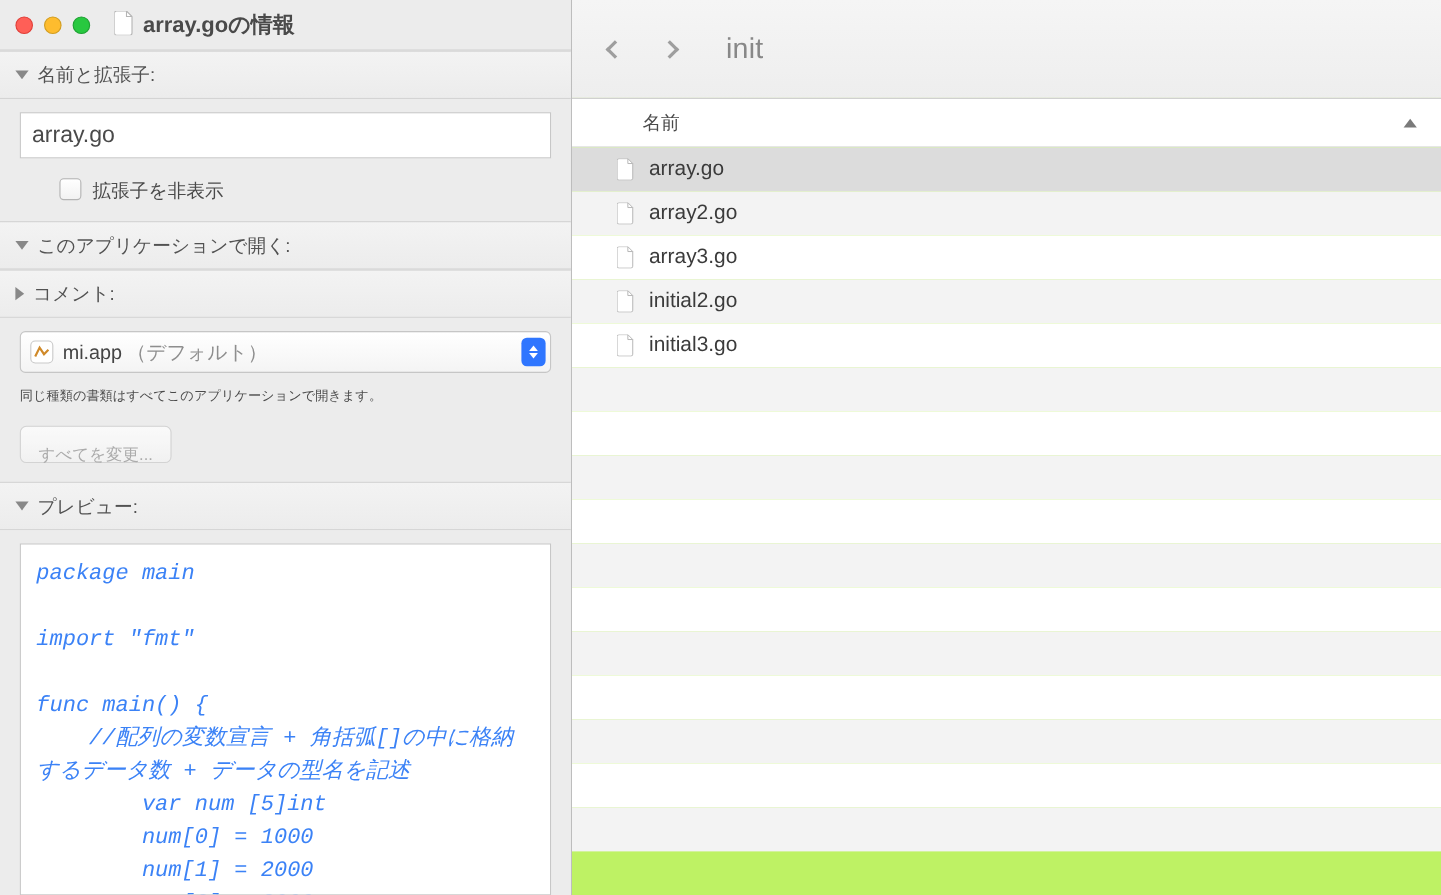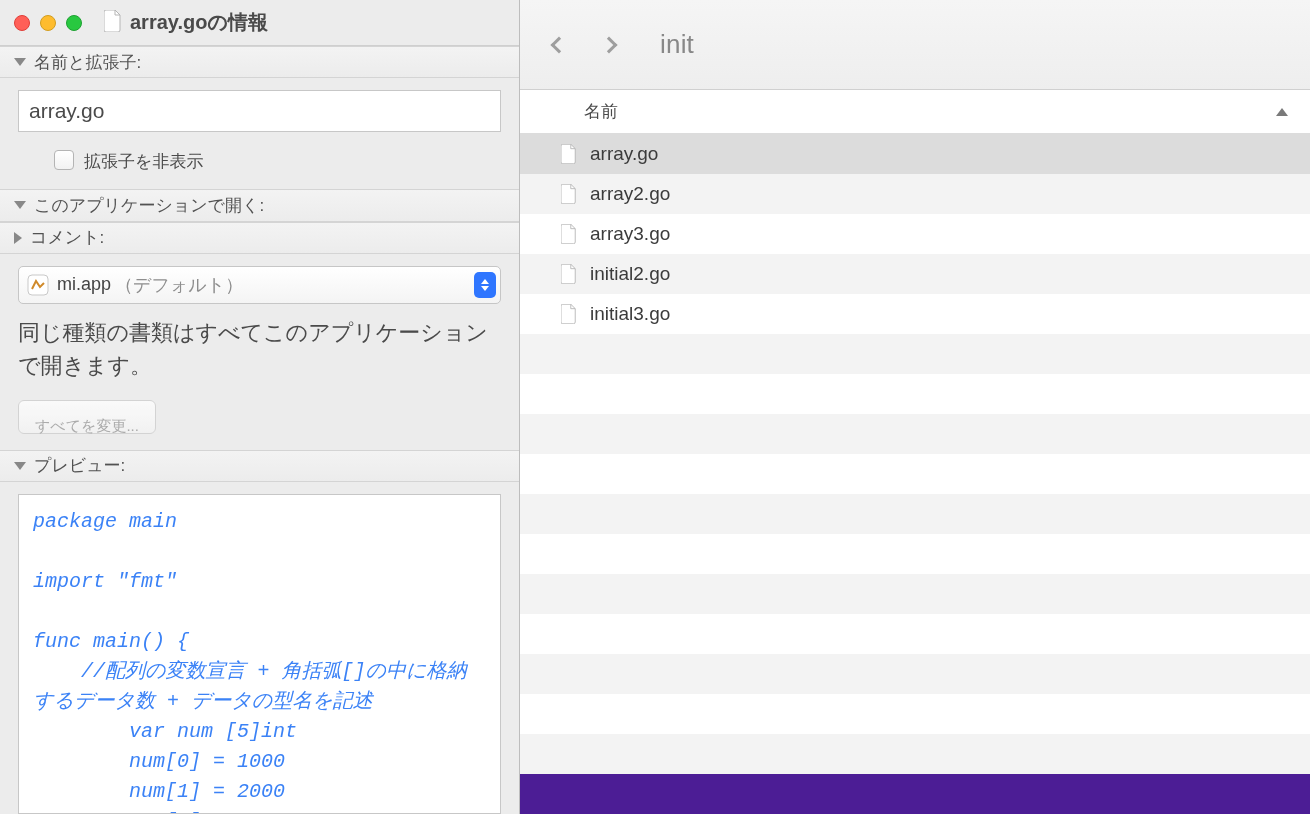--- a/index.html
+++ b/index.html
@@ -157,7 +157,7 @@
     height: 100%;
     display: flex;
     flex-direction: column;
-    background: #4c1d95;
+    background: #bef264;
   }
   .finder-toolbar {
     height: 90px;

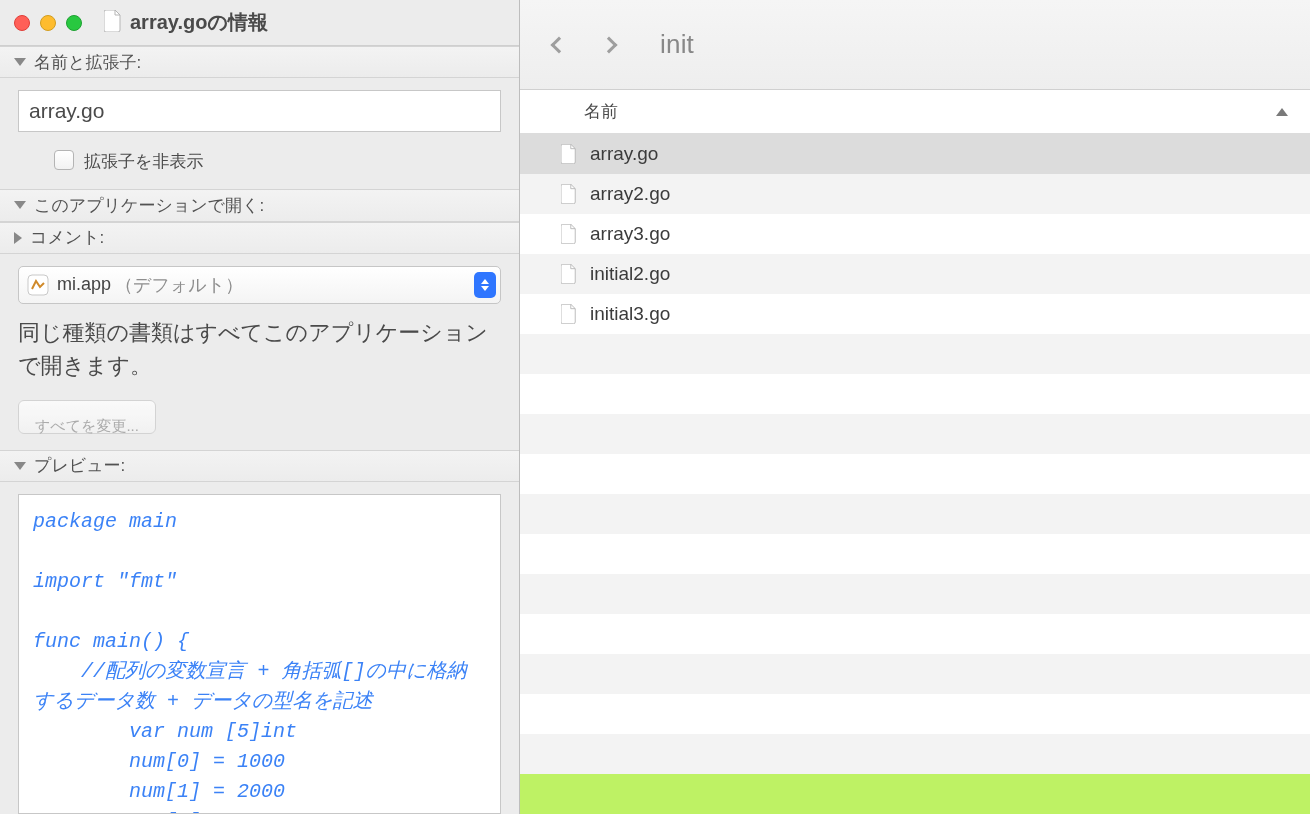--- a/index.html
+++ b/index.html
@@ -122,7 +122,7 @@
     width:0;height:0;border-left:4px solid transparent;border-right:4px solid transparent;border-top:5px solid #fff;
   }
 
-  .helper-text { margin-top: 12px; font-size: 22px; color:#4a4a4a; line-height: 1.5; }
+  .helper-text { margin-top: 12px; font-size: 12px; color:#4a4a4a; line-height: 1.5; }
 
   .change-all-btn {
     margin-top: 18px;

